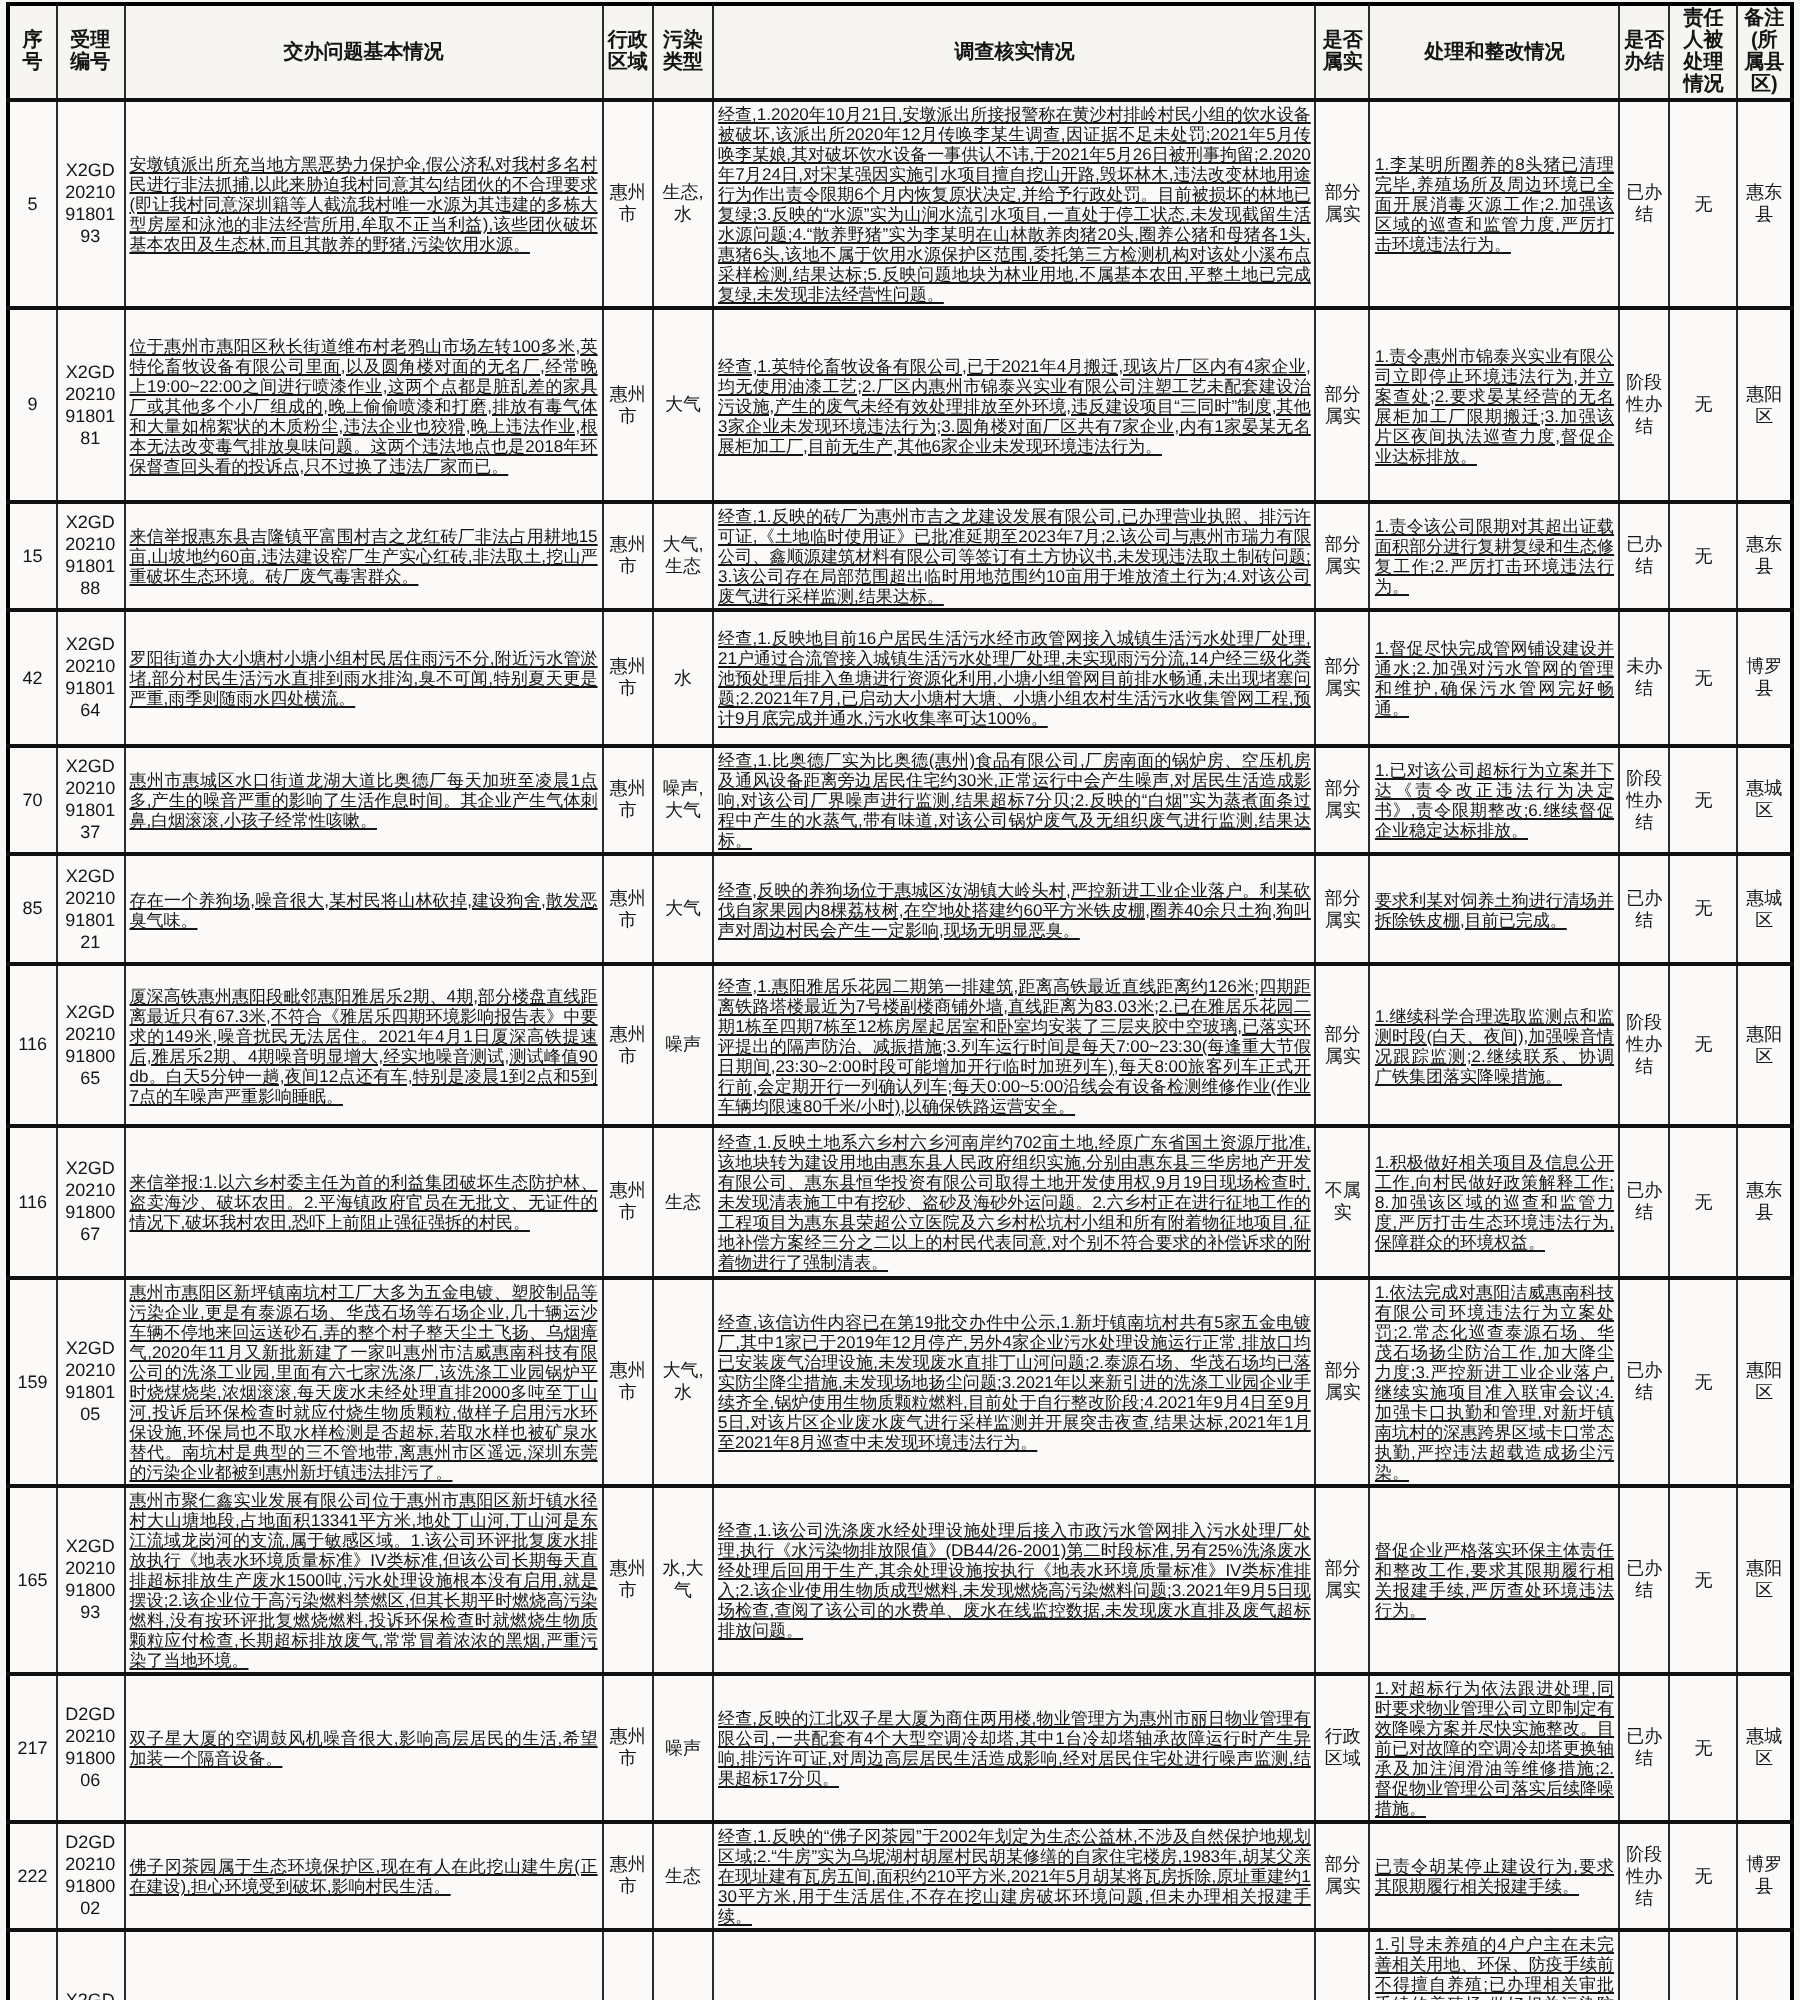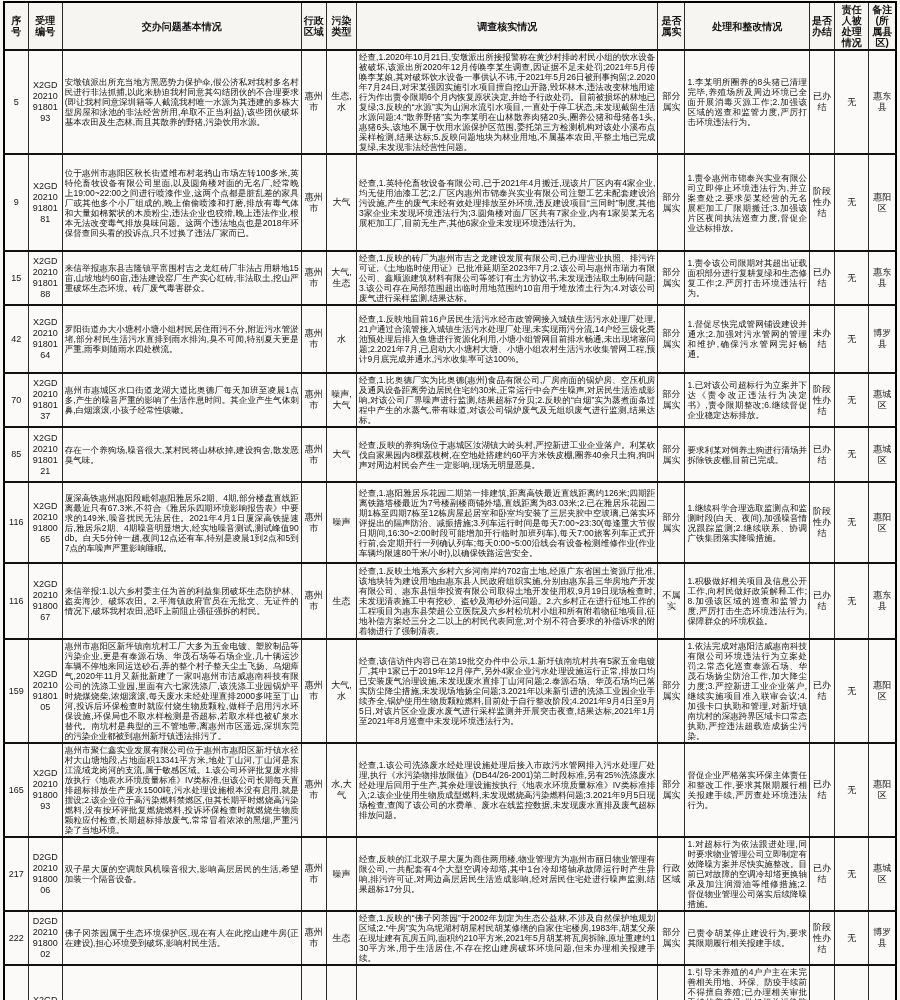--- a/index.html
+++ b/index.html
@@ -30,7 +30,7 @@
   tbody td{border-top-width:2px;border-top-color:#111;}
   table{border:2px solid #000;}
   td.center{text-align:center;}
-  td.text{text-align:left;font-size:8.5px;line-height:10px;text-align:justify;}
+  td.text{text-align:left;font-size:8.5px;line-height:10px;text-align:justify;text-decoration:underline;}
   
   tbody tr:nth-child(1){height:89px}
   tbody tr:nth-child(2){height:97px}

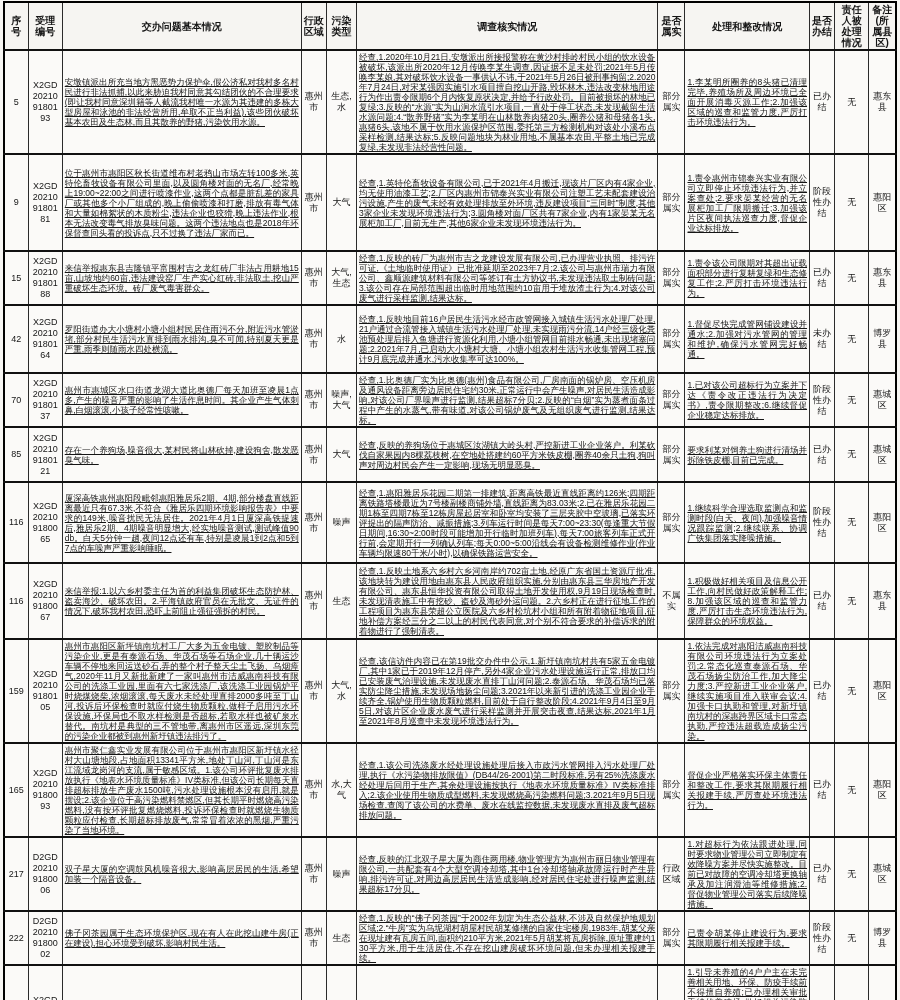--- a/index.html
+++ b/index.html
@@ -164,7 +164,7 @@
           <td class="text">厦深高铁惠州惠阳段毗邻惠阳雅居乐2期、4期,部分楼盘直线距离最近只有67.3米,不符合《雅居乐四期环境影响报告表》中要求的149米,噪音扰民无法居住。2021年4月1日厦深高铁提速后,雅居乐2期、4期噪音明显增大,经实地噪音测试,测试峰值90db。白天5分钟一趟,夜间12点还有车,特别是凌晨1到2点和5到7点的车噪声严重影响睡眠。</td>
           <td class="center">惠州市</td>
           <td class="center">噪声</td>
-          <td class="text">经查,1.惠阳雅居乐花园二期第一排建筑,距离高铁最近直线距离约126米;四期距离铁路塔楼最近为7号楼副楼商铺外墙,直线距离为83.03米;2.已在雅居乐花园二期1栋至四期7栋至12栋房屋起居室和卧室均安装了三层夹胶中空玻璃,已落实环评提出的隔声防治、减振措施;3.列车运行时间是每天7:00~23:30(每逢重大节假日期间,16:30~2:00时段可能增加开行临时加班列车),每天7:00旅客列车正式开行前,会定期开行一列确认列车;每天0:00~5:00沿线会有设备检测维修作业(作业车辆均限速80千米/小时),以确保铁路运营安全。</td>
+          <td class="text">经查,1.惠阳雅居乐花园二期第一排建筑,距离高铁最近直线距离约126米;四期距离铁路塔楼最近为7号楼副楼商铺外墙,直线距离为83.03米;2.已在雅居乐花园二期1栋至四期7栋至12栋房屋起居室和卧室均安装了三层夹胶中空玻璃,已落实环评提出的隔声防治、减振措施;3.列车运行时间是每天7:00~23:30(每逢重大节假日期间,23:30~2:00时段可能增加开行临时加班列车),每天8:00旅客列车正式开行前,会定期开行一列确认列车;每天0:00~5:00沿线会有设备检测维修作业(作业车辆均限速80千米/小时),以确保铁路运营安全。</td>
           <td class="center">部分属实</td>
           <td class="text">1.继续科学合理选取监测点和监测时段(白天、夜间),加强噪音情况跟踪监测;2.继续联系、协调广铁集团落实降噪措施。</td>
           <td class="center">阶段性办结</td>

